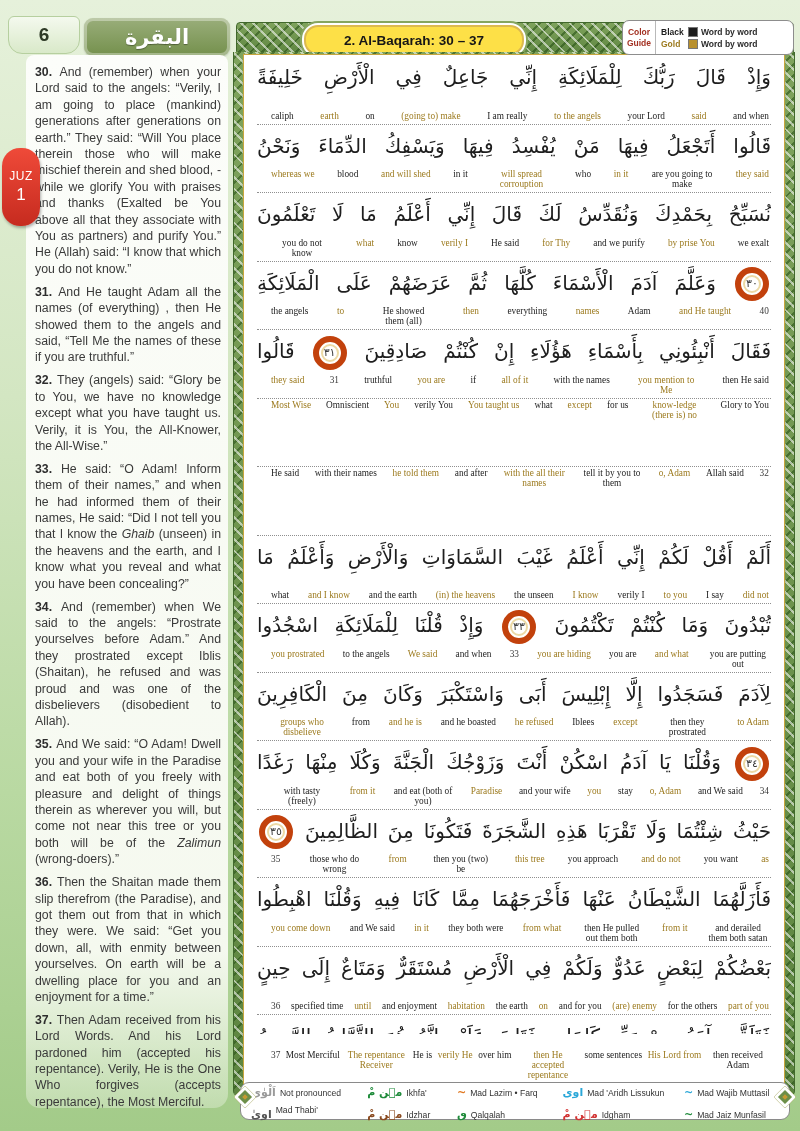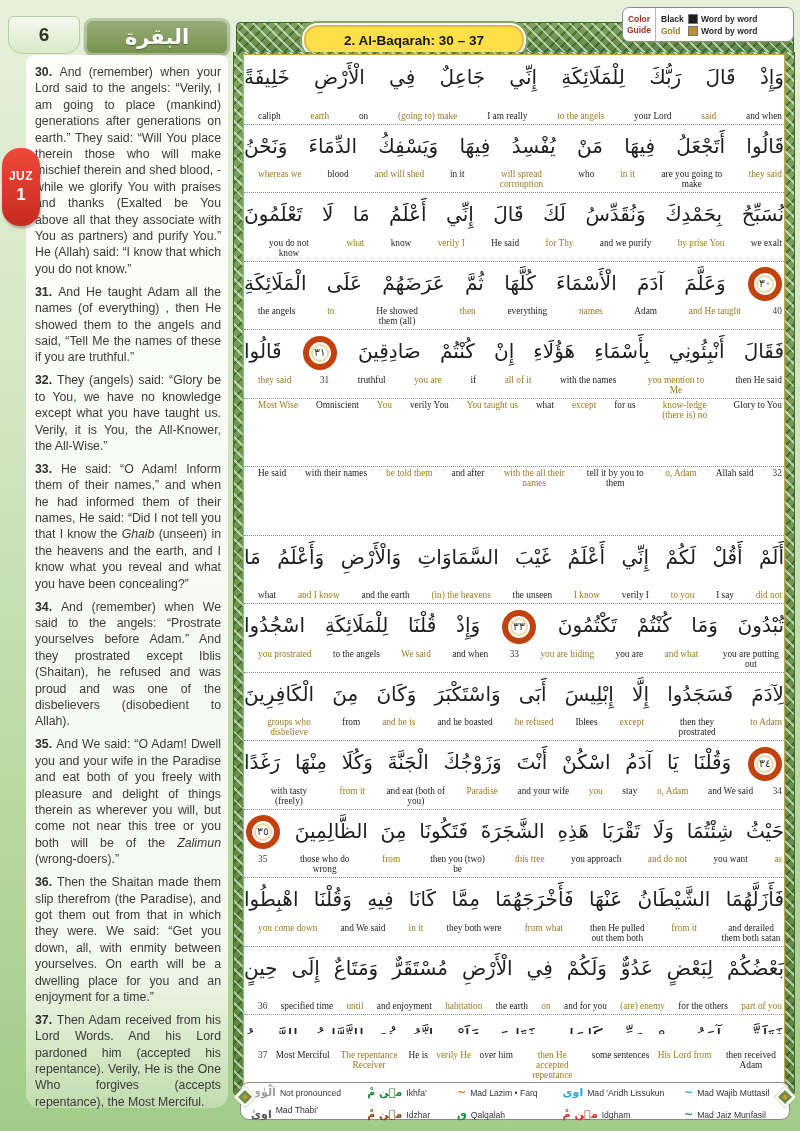--- a/index.html
+++ b/index.html
@@ -29,7 +29,7 @@
   .title-pill{position:absolute;left:304px;top:25px;width:216px;height:26px;background:#fde047;
     border:2px solid #dcb94e;box-shadow:0 0 0 2px #fff,0 0 0 4px #86a55f;border-radius:14px;
     display:flex;align-items:center;justify-content:center;font-weight:bold;font-size:13.5px;color:#161616;}
-  .color-guide{position:absolute;left:622px;top:7px;width:172px;height:35px;background:#fff;
+  .color-guide{position:absolute;left:622px;top:20px;width:172px;height:35px;background:#fff;
     border:1px solid #8d8d8d;border-radius:7px;display:flex;align-items:stretch;z-index:4;box-sizing:border-box;}
   .cg-left{width:32px;border-right:1px solid #b9b9b9;display:flex;flex-direction:column;justify-content:center;
     align-items:center;color:#a33122;font-weight:bold;font-size:8.5px;line-height:1.2;}

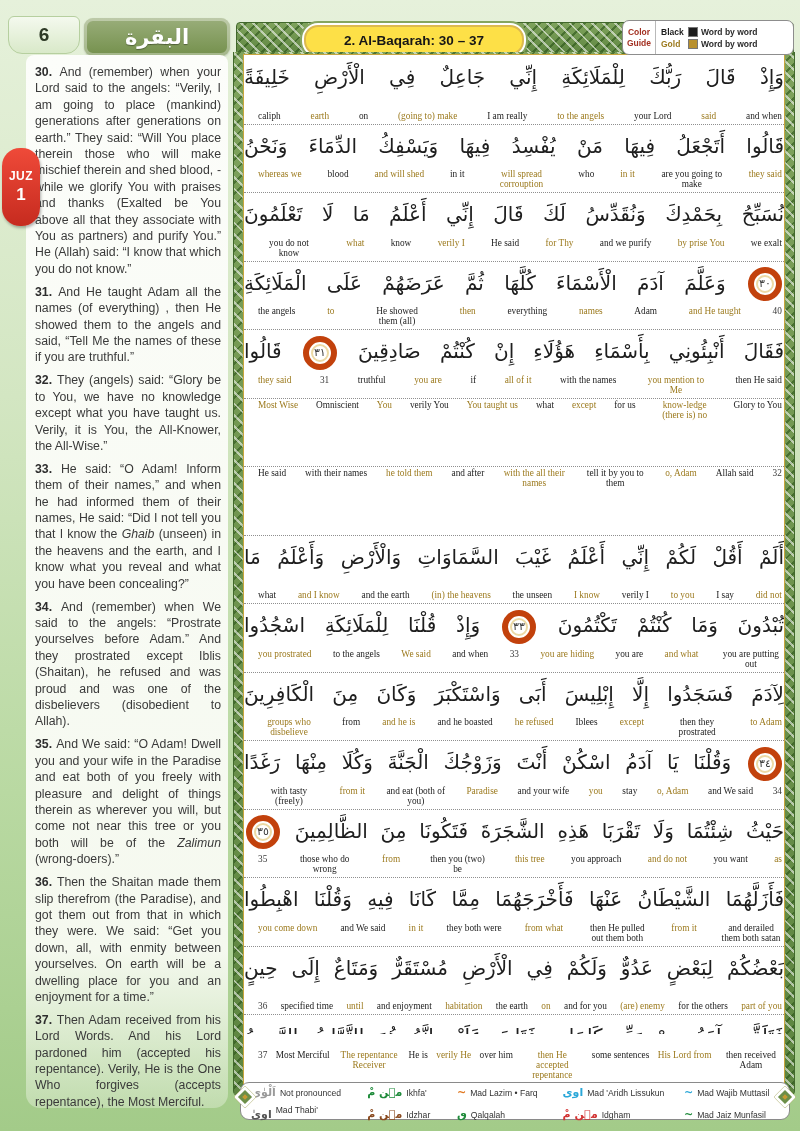--- a/index.html
+++ b/index.html
@@ -56,7 +56,7 @@
   .frame{position:absolute;left:233px;top:52px;width:562px;height:1044px;box-sizing:border-box;
     padding:2px 9px 9px;border:1px solid #41682c;border-top:none;border-radius:0 0 5px 5px;}
   .sheet{width:100%;height:100%;background:#fff;border:1px solid #c9a63e;box-sizing:border-box;
-    display:flex;flex-direction:column;padding:1px 0 2px;}
+    display:flex;flex-direction:column;padding:1px 13px 2px;}
   .line-row{flex:1;display:flex;flex-direction:column;justify-content:space-between;
     border-bottom:1px dotted #8f8f8f;padding:1px 0 3px;overflow:hidden;}
   .line-row:last-child{border-bottom:none;gap:16px;}

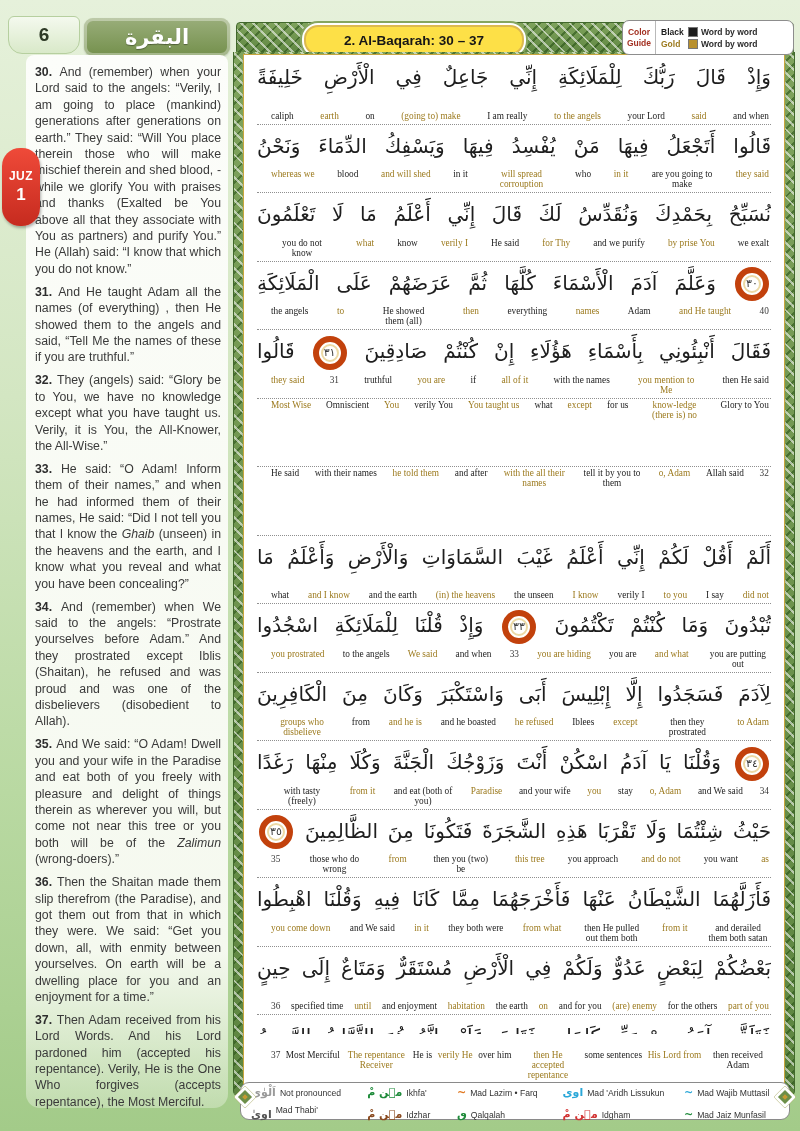--- a/index.html
+++ b/index.html
@@ -48,7 +48,7 @@
   .vnum{font-weight:bold;color:#2d2d2d;}
   .juz-tab{position:absolute;left:2px;top:148px;width:38px;height:78px;
     background:linear-gradient(180deg,#ef4a39,#c62b1f);border-radius:18px;color:#fff;display:flex;
-    flex-direction:column;align-items:center;justify-content:center;font-weight:bold;
+    flex-direction:column;align-items:center;justify-content:center;font-weight:normal;
     box-shadow:1px 2px 3px rgba(0,0,0,.3);z-index:3;}
   .juz-label{font-size:12px;letter-spacing:.5px;}
   .juz-num{font-size:17px;margin-top:2px;}

